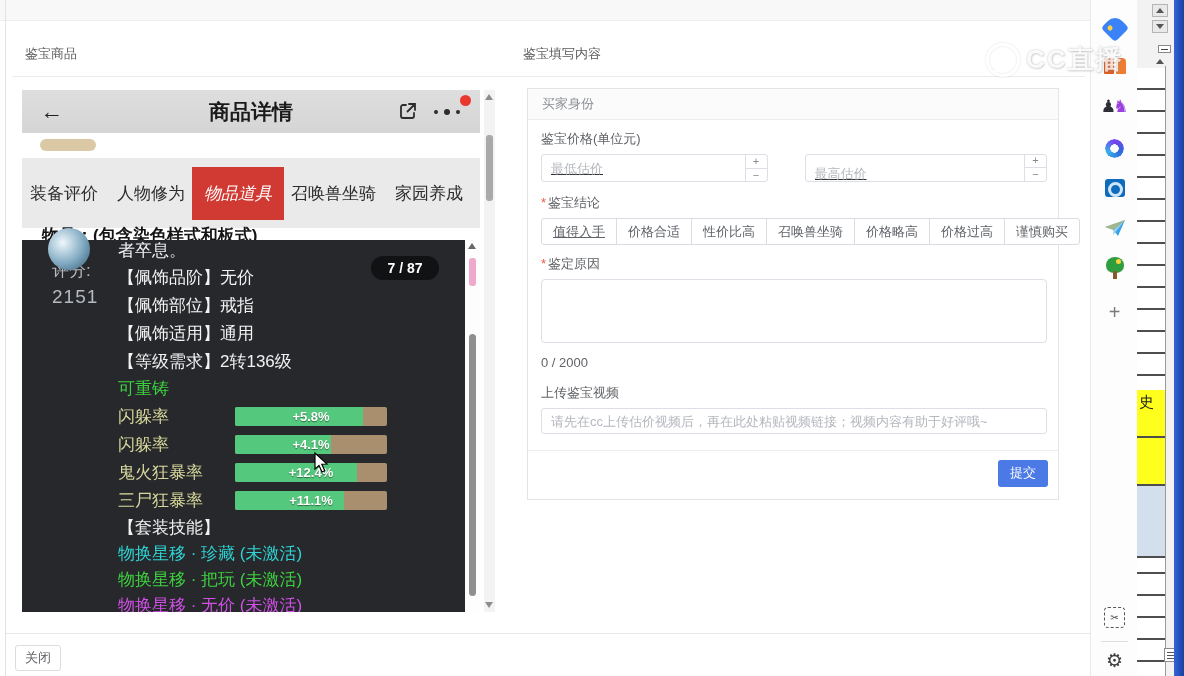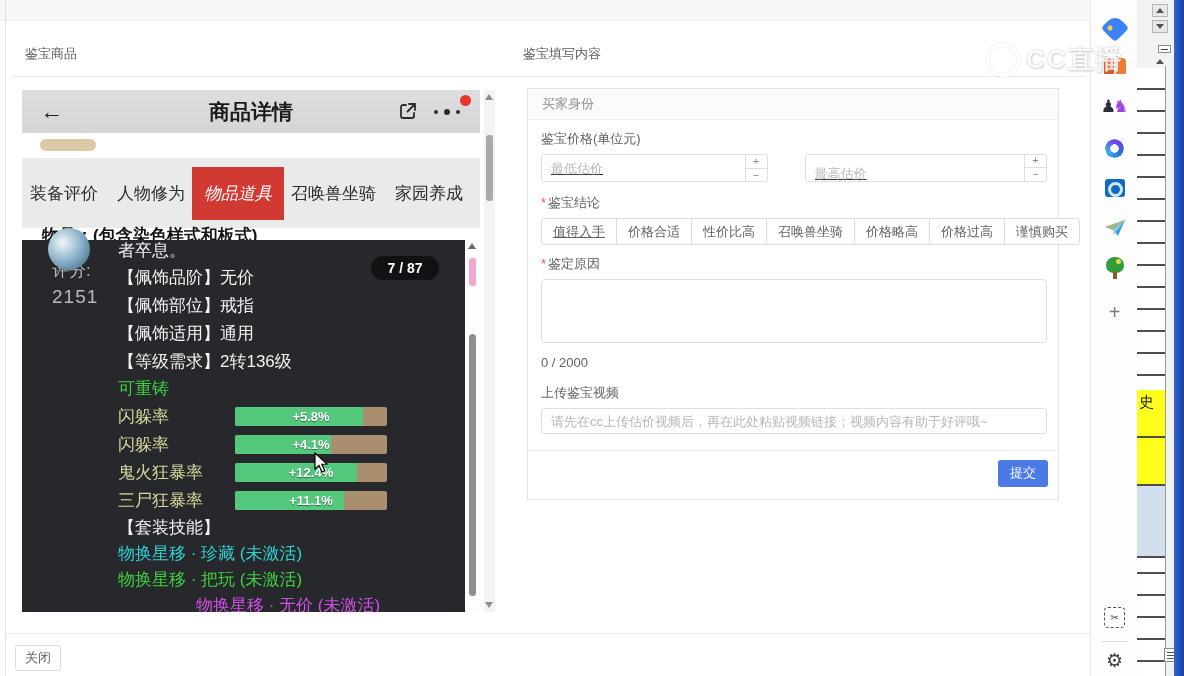--- a/index.html
+++ b/index.html
@@ -225,7 +225,7 @@
           <div>
               <div class="skill-line" style="color: rgb(47, 211, 211);">物换星移 · 珍藏 (未激活)</div>
               <div class="skill-line" style="color: rgb(62, 209, 62);">物换星移 · 把玩 (未激活)</div>
-              <div class="skill-line" style="color: rgb(210, 79, 232); text-align: center;">物换星移 · 无价 (未激活)</div>
+              <div class="skill-line" style="color: rgb(210, 79, 232);">物换星移 · 无价 (未激活)</div>
             </div>
         </div>
         <div class="pager">7 / 87</div>

